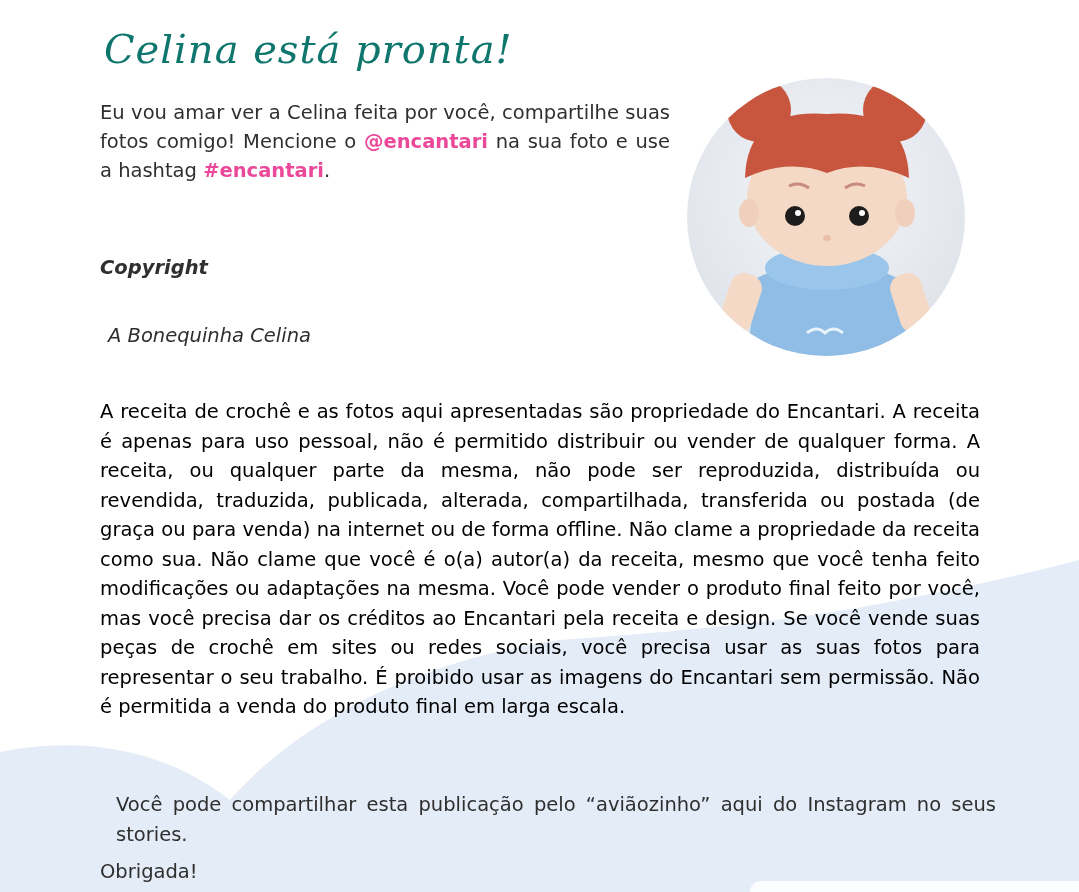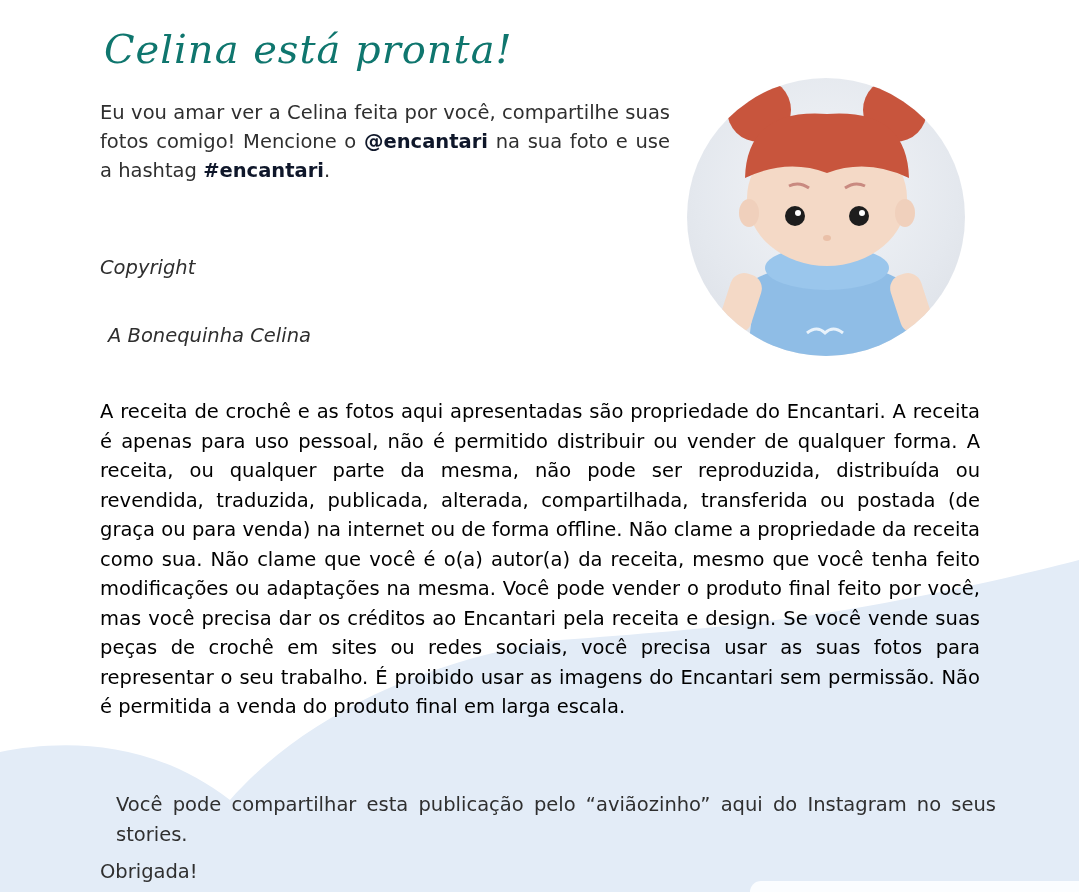--- a/index.html
+++ b/index.html
@@ -46,7 +46,7 @@
       z-index: 1;
       margin: 0;
     }
-    .intro b { font-weight: bold; color: #0f172a; margin-top: 8px; }
+    .intro b { font-weight: bold; color: #ec4899; margin-top: 8px; }
     .copyright-heading {
       position: absolute;
       left: 100px;

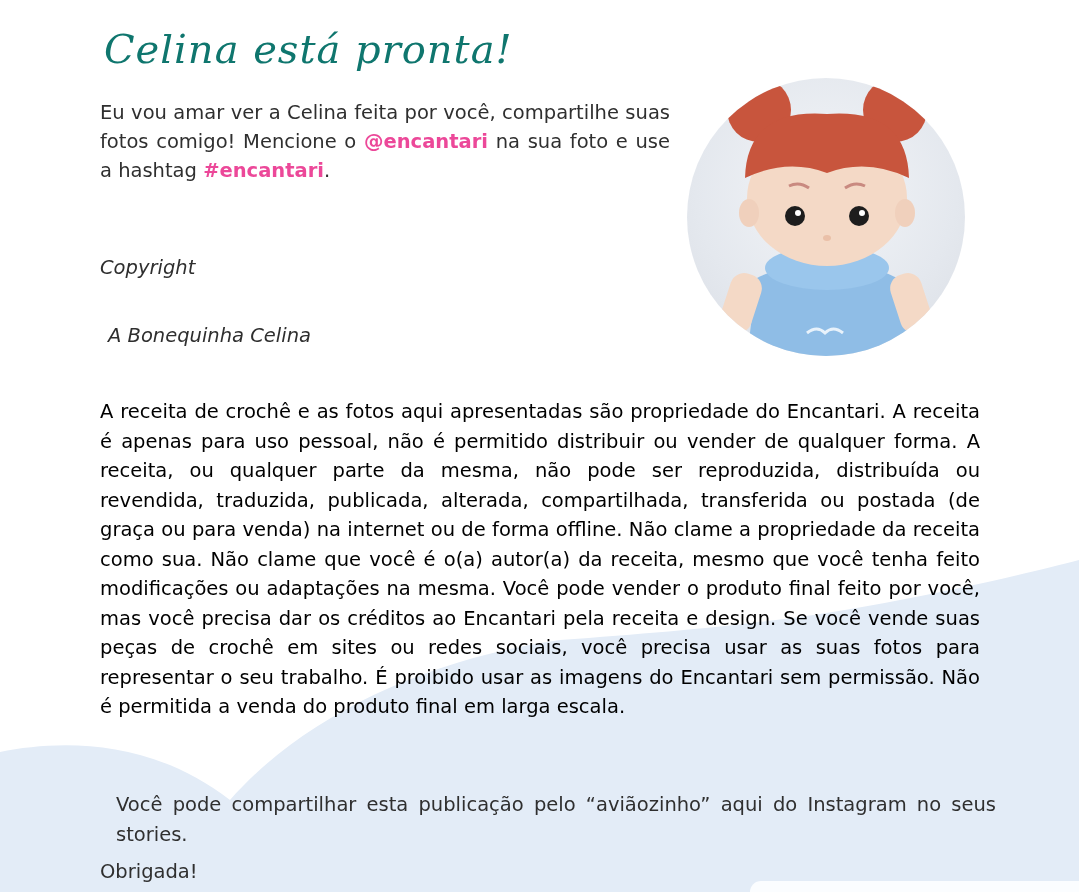--- a/index.html
+++ b/index.html
@@ -53,7 +53,7 @@
       top: 256px;
       font-size: 19.5px;
       font-style: italic;
-      font-weight: normal;
+      font-weight: bold;
       color: #2f2f2f;
       z-index: 1;
       margin: 0;

